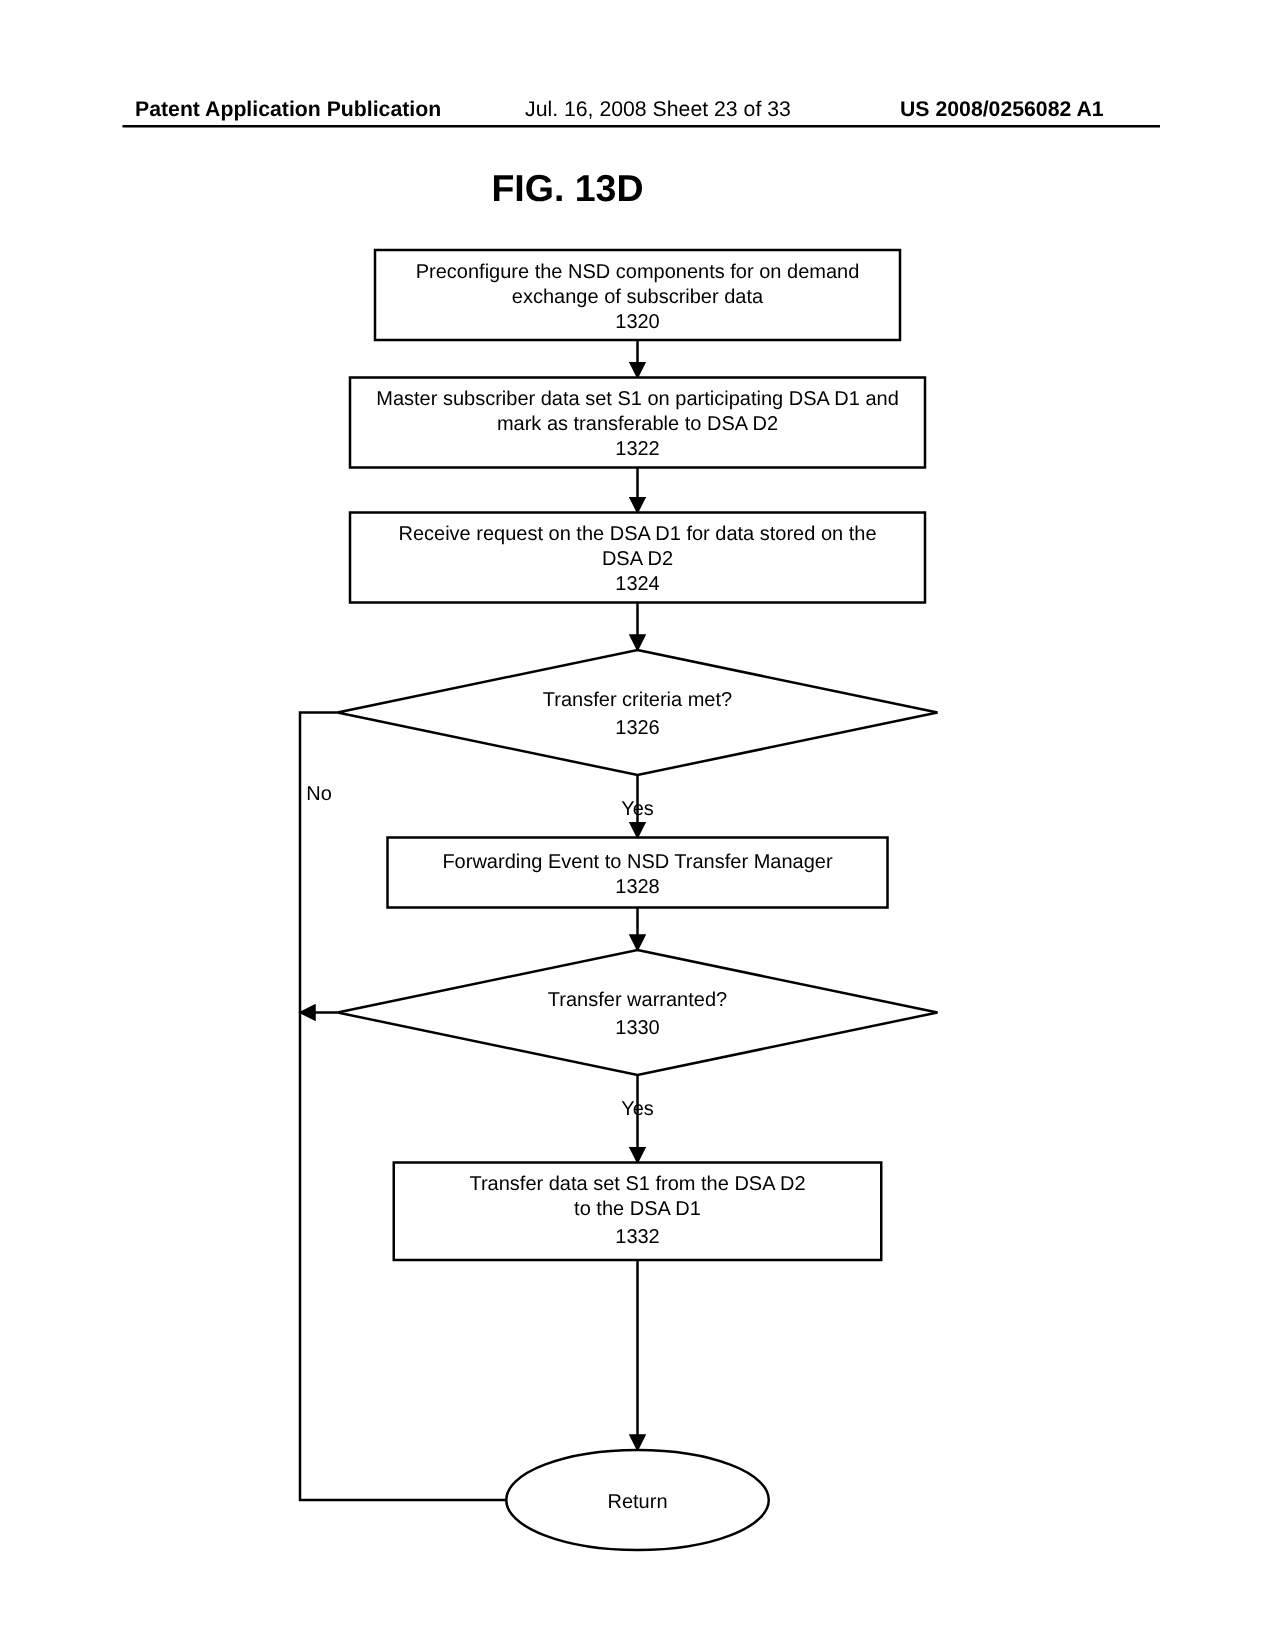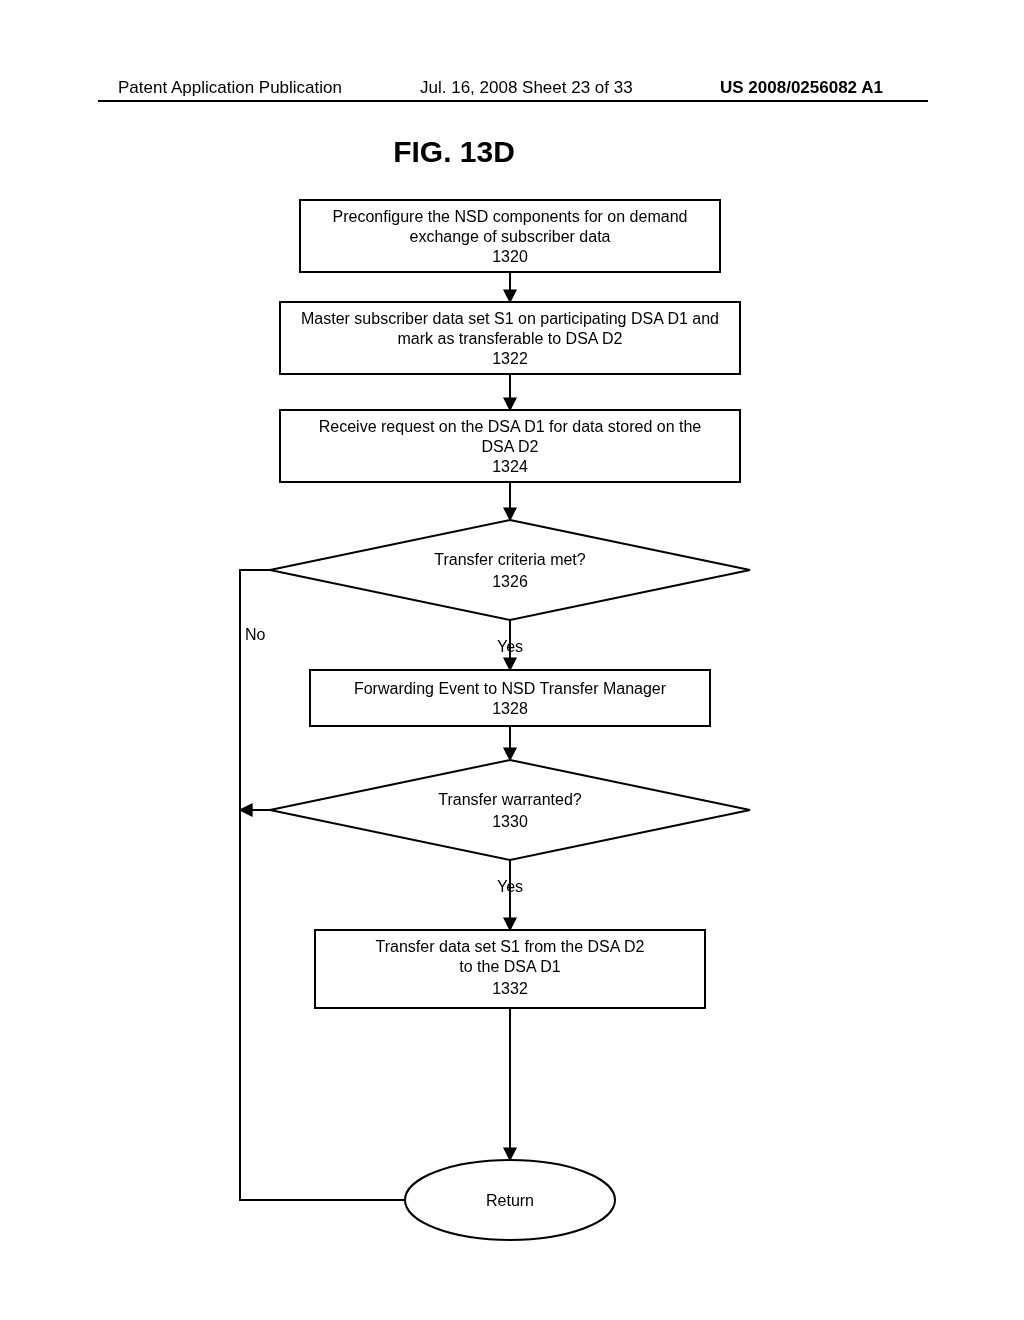--- a/index.html
+++ b/index.html
@@ -21,8 +21,8 @@
   }
   .header .left {
     position: absolute;
-    left: 118px;
-    font-weight: normal;
+    left: 108px;
+    font-weight: bold;
   }
   .header .mid {
     position: absolute;

